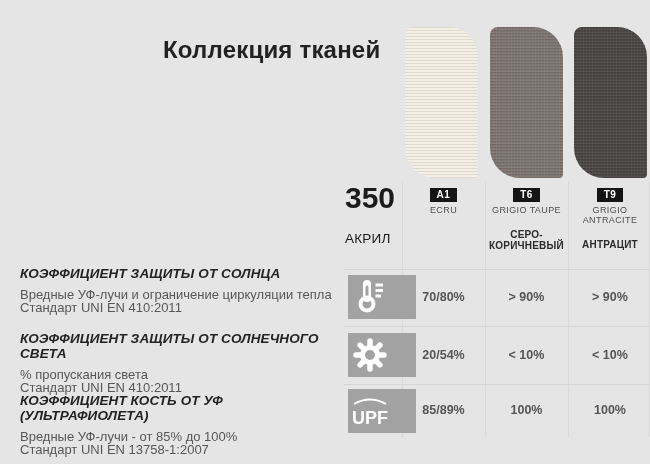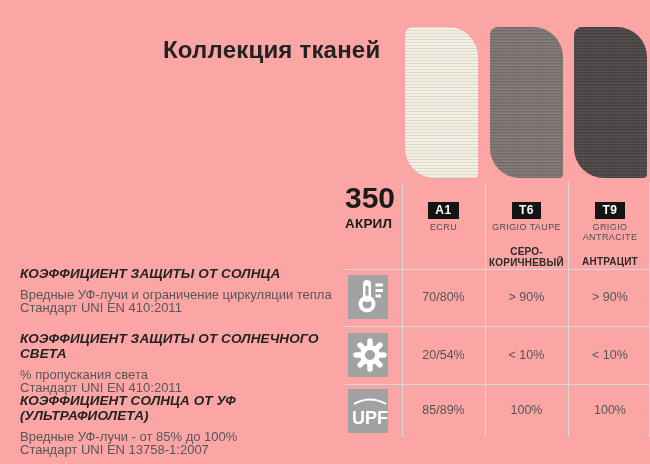--- a/index.html
+++ b/index.html
@@ -4,7 +4,7 @@
 <style>
   html,body{margin:0;padding:0;}
   body{font-family:"Liberation Sans","DejaVu Sans",sans-serif;background:#ffffff;}
-  .page{position:relative;width:650px;height:464px;background:#fca5a5;overflow:hidden;}
+  .page{position:relative;width:650px;height:464px;background:#e5e5e5;overflow:hidden;}
 
   .page-title{position:absolute;left:163px;top:36px;font-size:24px;font-weight:700;color:#222222;letter-spacing:0.2px;}
 

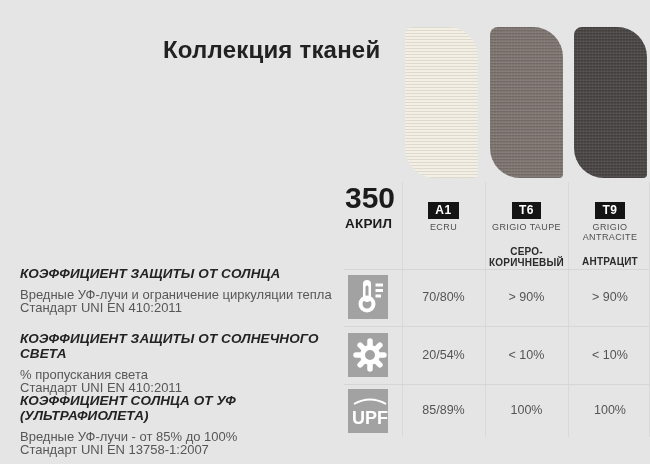--- a/index.html
+++ b/index.html
@@ -24,8 +24,8 @@
 
   
   .fab-col{position:absolute;top:184px;height:84px;text-align:center;}
-  .fab-col .badge{display:inline-block;margin-top:18px;background:#141414;color:#ffffff;
-    font-size:12px;font-weight:700;letter-spacing:0.5px;padding:1px 7px 2px;}
+  .fab-col .badge{display:inline-block;margin-top:3px;background:#141414;color:#ffffff;
+    font-size:10px;font-weight:700;letter-spacing:0.5px;padding:1px 7px 2px;}
   .fab-col .en-name{margin-top:3px;font-size:9px;letter-spacing:0.4px;color:#4f4f4f;}
   .fab-col .ru-name{margin-top:14px;font-size:10px;font-weight:700;letter-spacing:0.2px;color:#2b2b2b;}
 

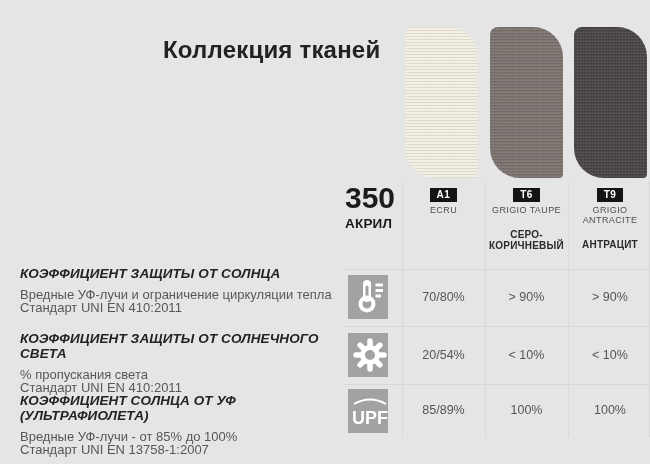--- a/index.html
+++ b/index.html
@@ -34,7 +34,7 @@
   .spec .weight{font-size:30px;font-weight:700;}
   .spec .unit{font-size:26px;font-weight:700;margin-top:2px;}
   .spec .unit sup{font-size:14px;}
-  .spec .material{font-size:13.5px;font-weight:700;margin-top:4px;letter-spacing:0.2px;}
+  .spec .material{font-size:13.5px;font-weight:400;margin-top:19px;letter-spacing:0.2px;}
 
   
   .row-text{position:absolute;left:20px;width:325px;color:#232323;}

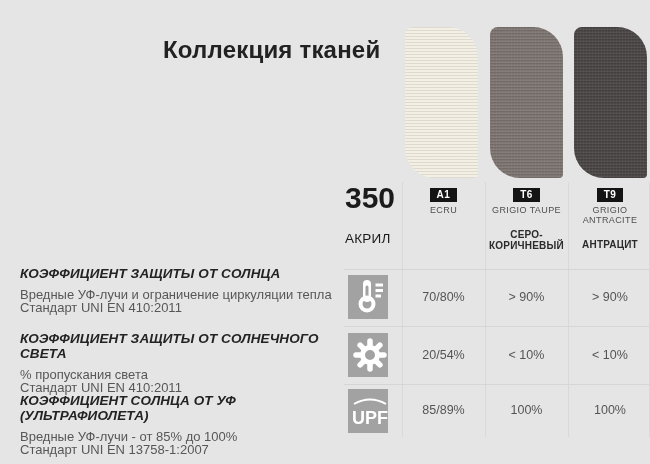--- a/index.html
+++ b/index.html
@@ -47,7 +47,7 @@
   .ib1{top:275px;} .ib2{top:333px;} .ib3{top:389px;}
 
   
-  .val{position:absolute;font-size:12.5px;color:#555555;text-align:center;line-height:14px;}
+  .val{position:absolute;font-size:12.5px;color:#555555;text-align:center;line-height:14px;font-weight:bold;}
   .c0{left:402px;width:83px;} .c1{left:485px;width:83px;} .c2{left:568px;width:84px;}
   .r0{top:290px;} .r1{top:348px;} .r2{top:403px;}
 </style>

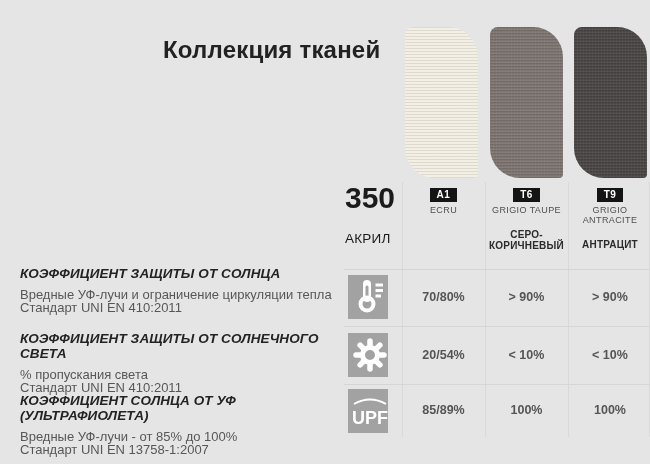--- a/index.html
+++ b/index.html
@@ -101,7 +101,7 @@
     <p class="rt-sub">Стандарт UNI EN 410:2011</p>
   </div>
   <div class="row-text rt3">
-    <p class="rt-title">КОЭФФИЦИЕНТ СОЛНЦА ОТ УФ (УЛЬТРАФИОЛЕТА)</p>
+    <p class="rt-title">КОЭФФИЦИЕНТ КОСТЬ ОТ УФ (УЛЬТРАФИОЛЕТА)</p>
     <p class="rt-sub">Вредные УФ-лучи - от 85% до 100%</p>
     <p class="rt-sub">Стандарт UNI EN 13758-1:2007</p>
   </div>

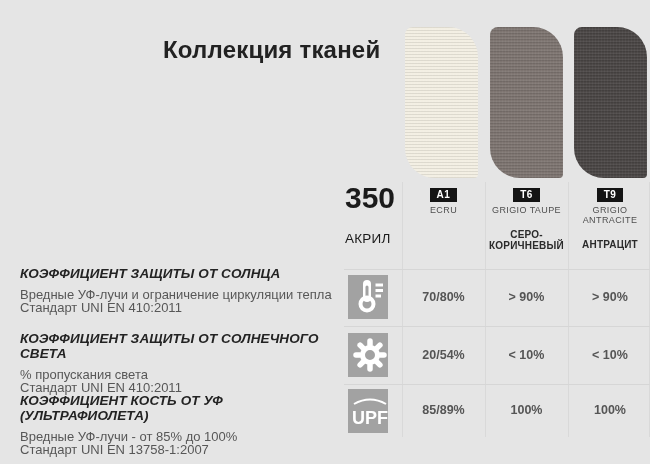--- a/index.html
+++ b/index.html
@@ -43,7 +43,7 @@
   .rt1{top:266px;} .rt2{top:331px;} .rt3{top:393px;}
 
   
-  .icon-box{position:absolute;left:348px;width:40px;height:44px;background:#a2a2a2;}
+  .icon-box{position:absolute;left:348px;width:68px;height:44px;background:#a2a2a2;}
   .ib1{top:275px;} .ib2{top:333px;} .ib3{top:389px;}
 
   

